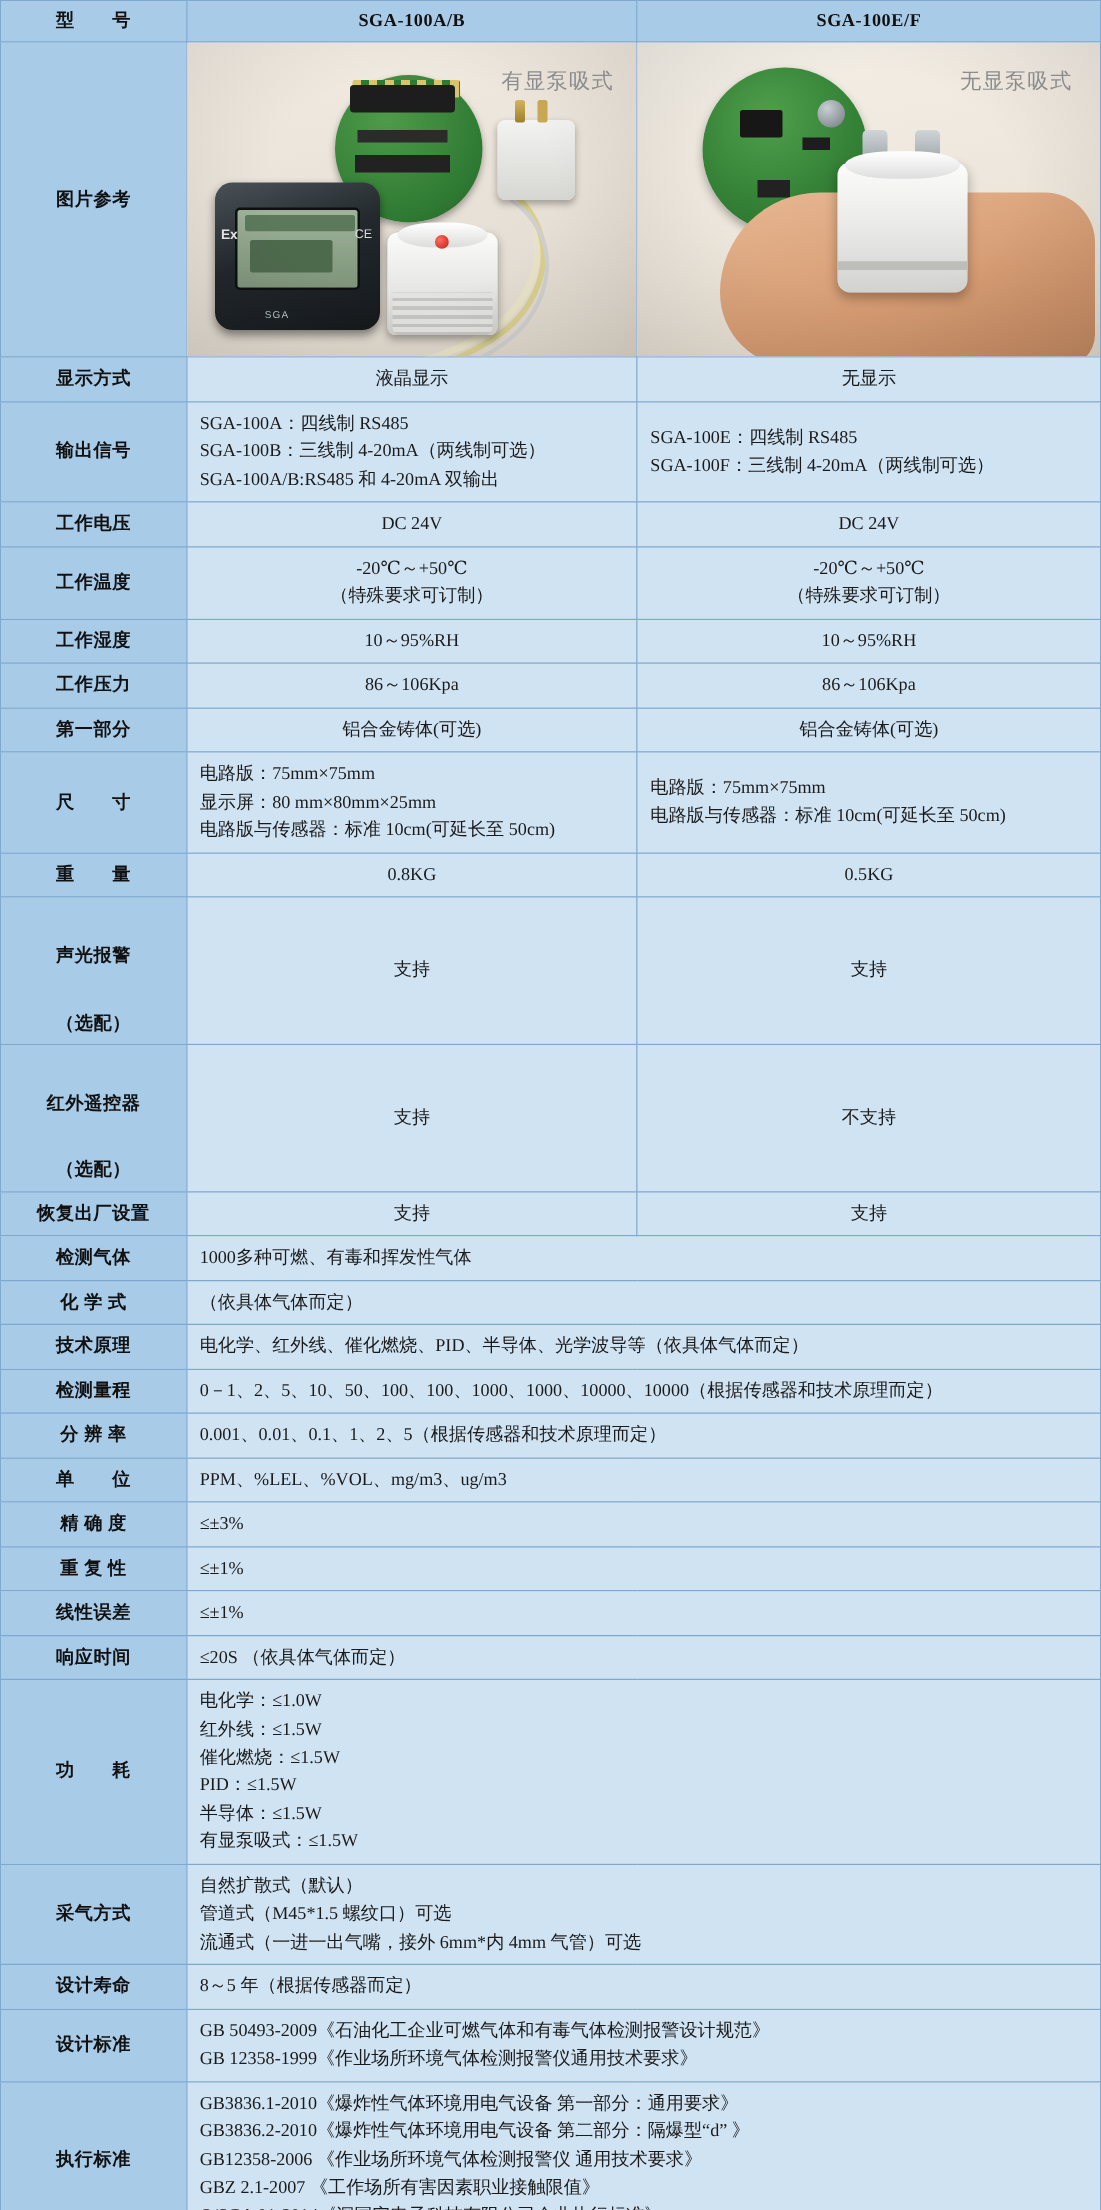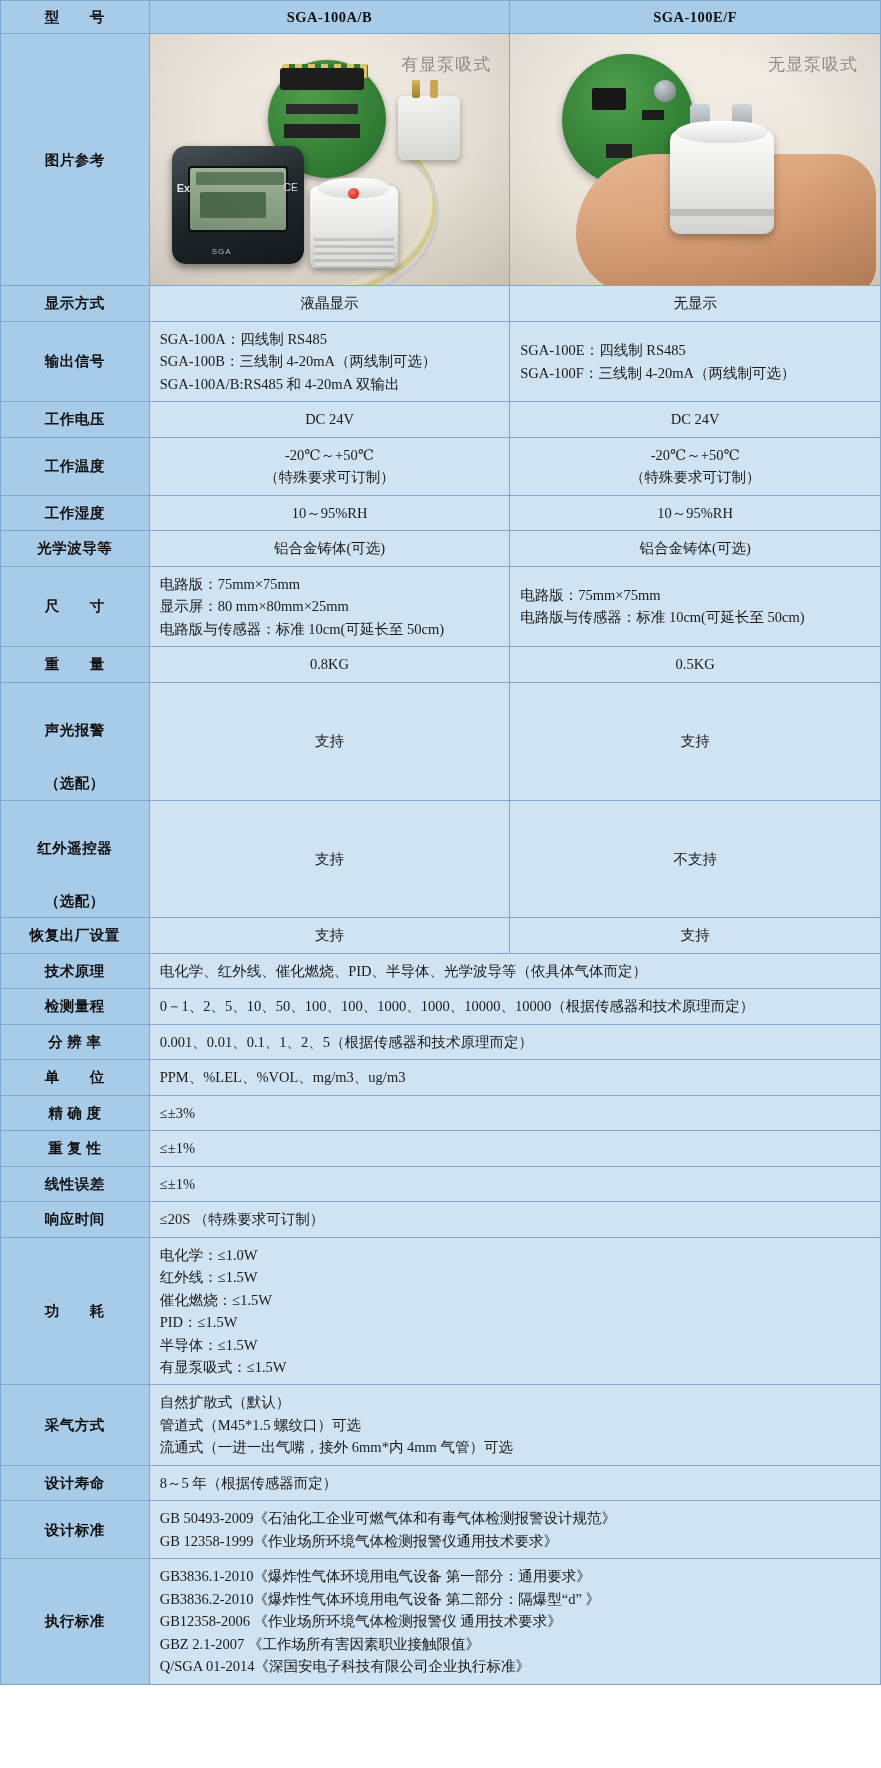--- a/index.html
+++ b/index.html
@@ -394,6 +394,15 @@
       </td>
     </tr>
 
+    <tr>
+      <td class="label">工作压力</td>
+      <td class="ctr">
+        <span class="line">86～106Kpa</span>
+      </td>
+      <td class="ctr">
+        <span class="line">86～106Kpa</span>
+      </td>
+    </tr>
 
     <tr>
       <td class="label">光学波导等</td>

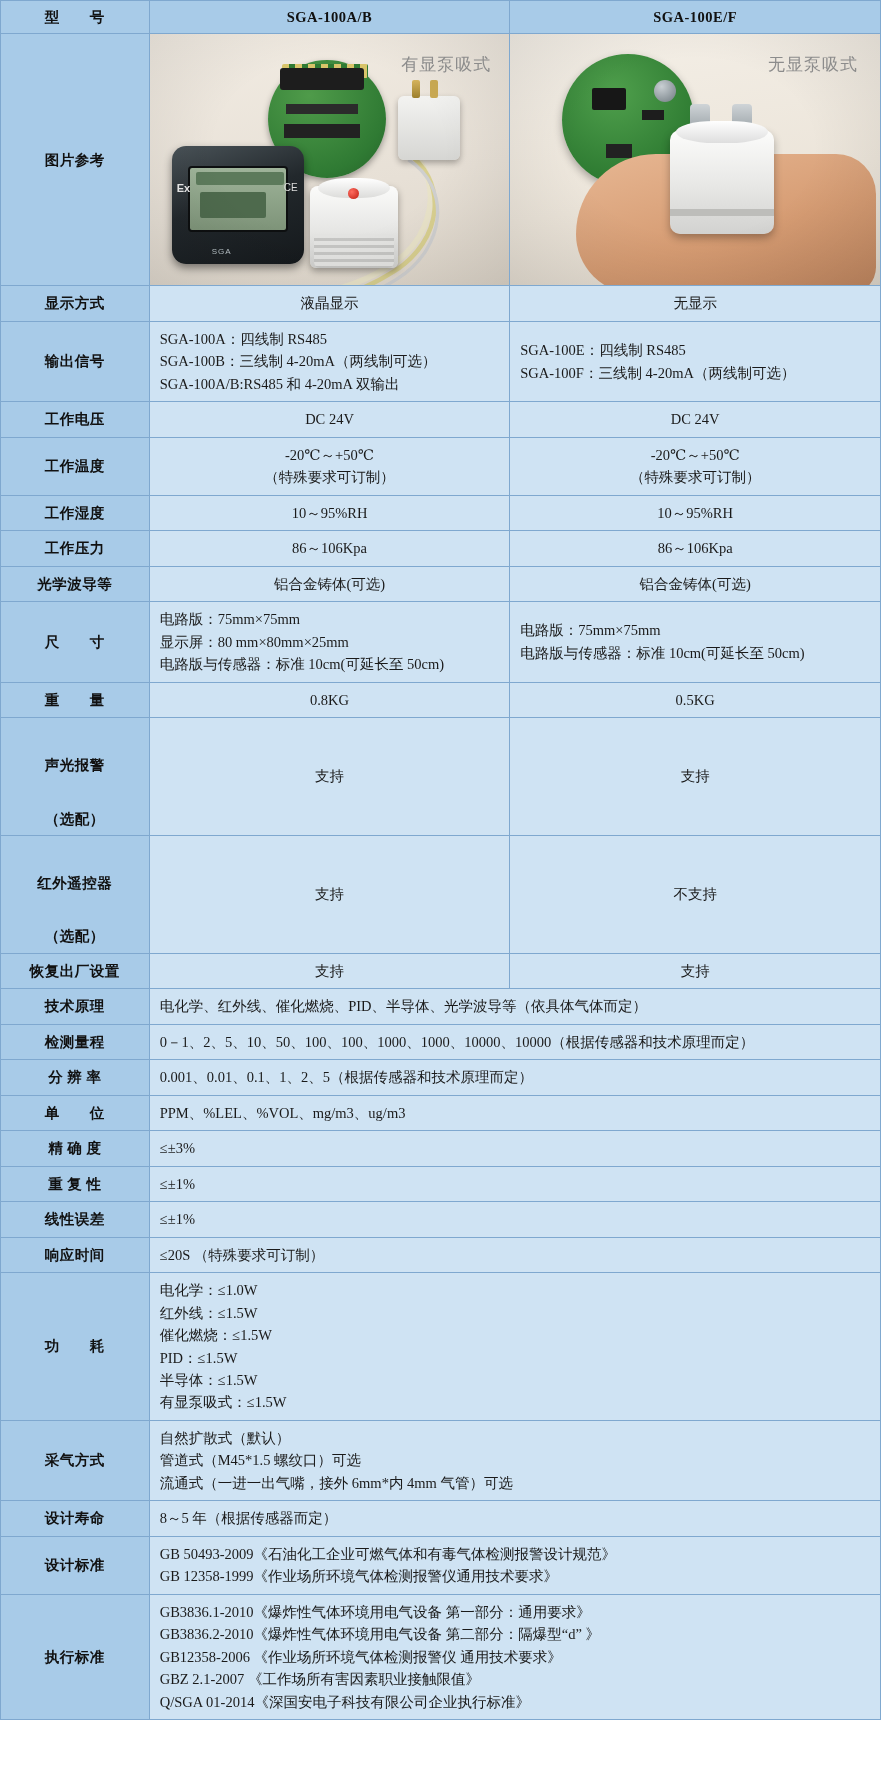--- a/index.html
+++ b/index.html
@@ -405,7 +405,7 @@
     </tr>
 
     <tr>
-      <td class="label">光学波导等</td>
+      <td class="label">第一部分</td>
       <td class="ctr">
         <span class="line">铝合金铸体(可选)</span>
       </td>

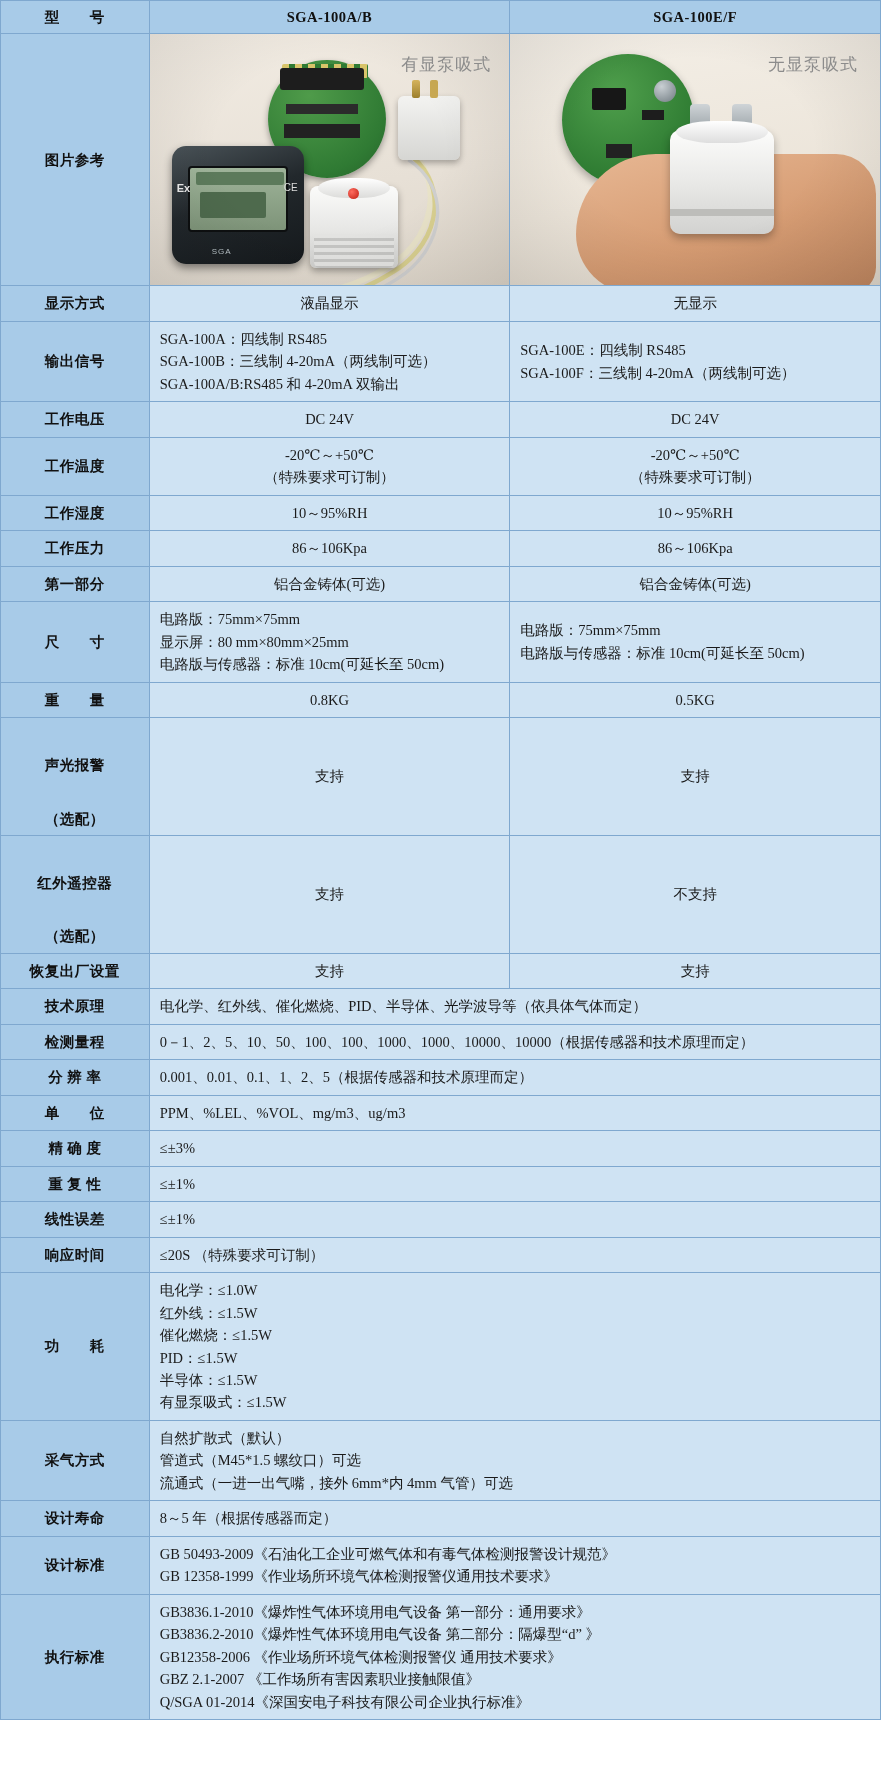--- a/index.html
+++ b/index.html
@@ -474,6 +474,12 @@
       </td>
     </tr>
 
+    <tr>
+      <td class="label">检测气体</td>
+      <td class="left" colspan="2">
+        <span class="line">1000多种可燃、有毒和挥发性气体</span>
+      </td>
+    </tr>
 
 
     <tr>

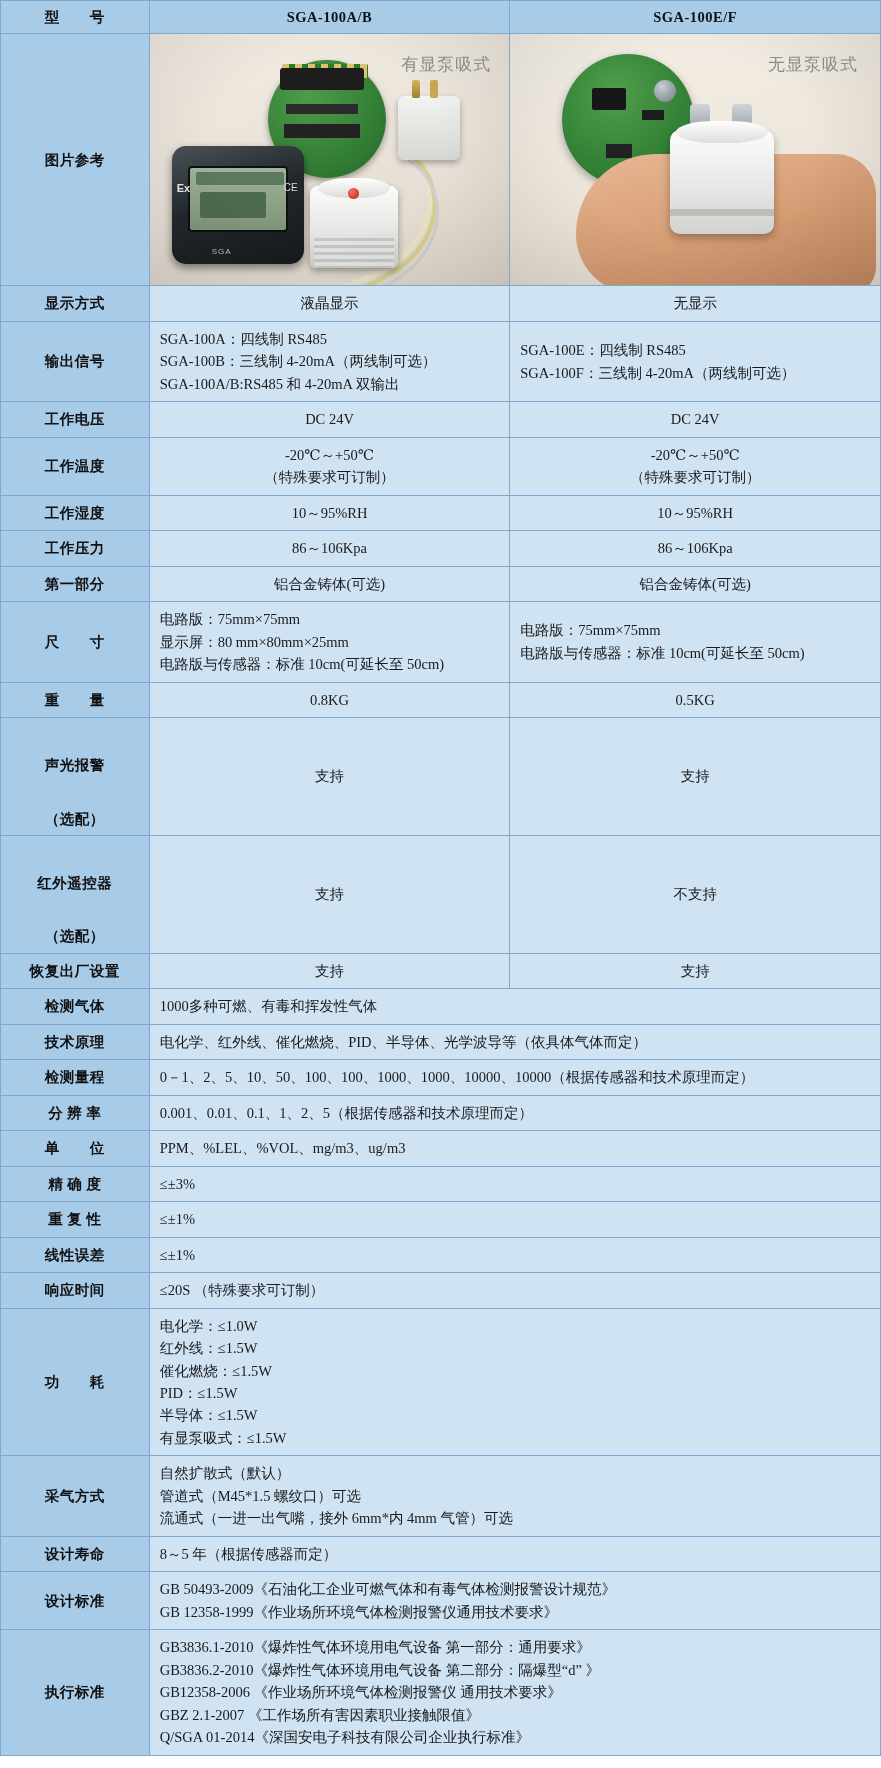--- a/index.html
+++ b/index.html
@@ -481,6 +481,12 @@
       </td>
     </tr>
 
+    <tr>
+      <td class="label">化 学 式</td>
+      <td class="left" colspan="2">
+        <span class="line">（依具体气体而定）</span>
+      </td>
+    </tr>
 
     <tr>
       <td class="label">技术原理</td>

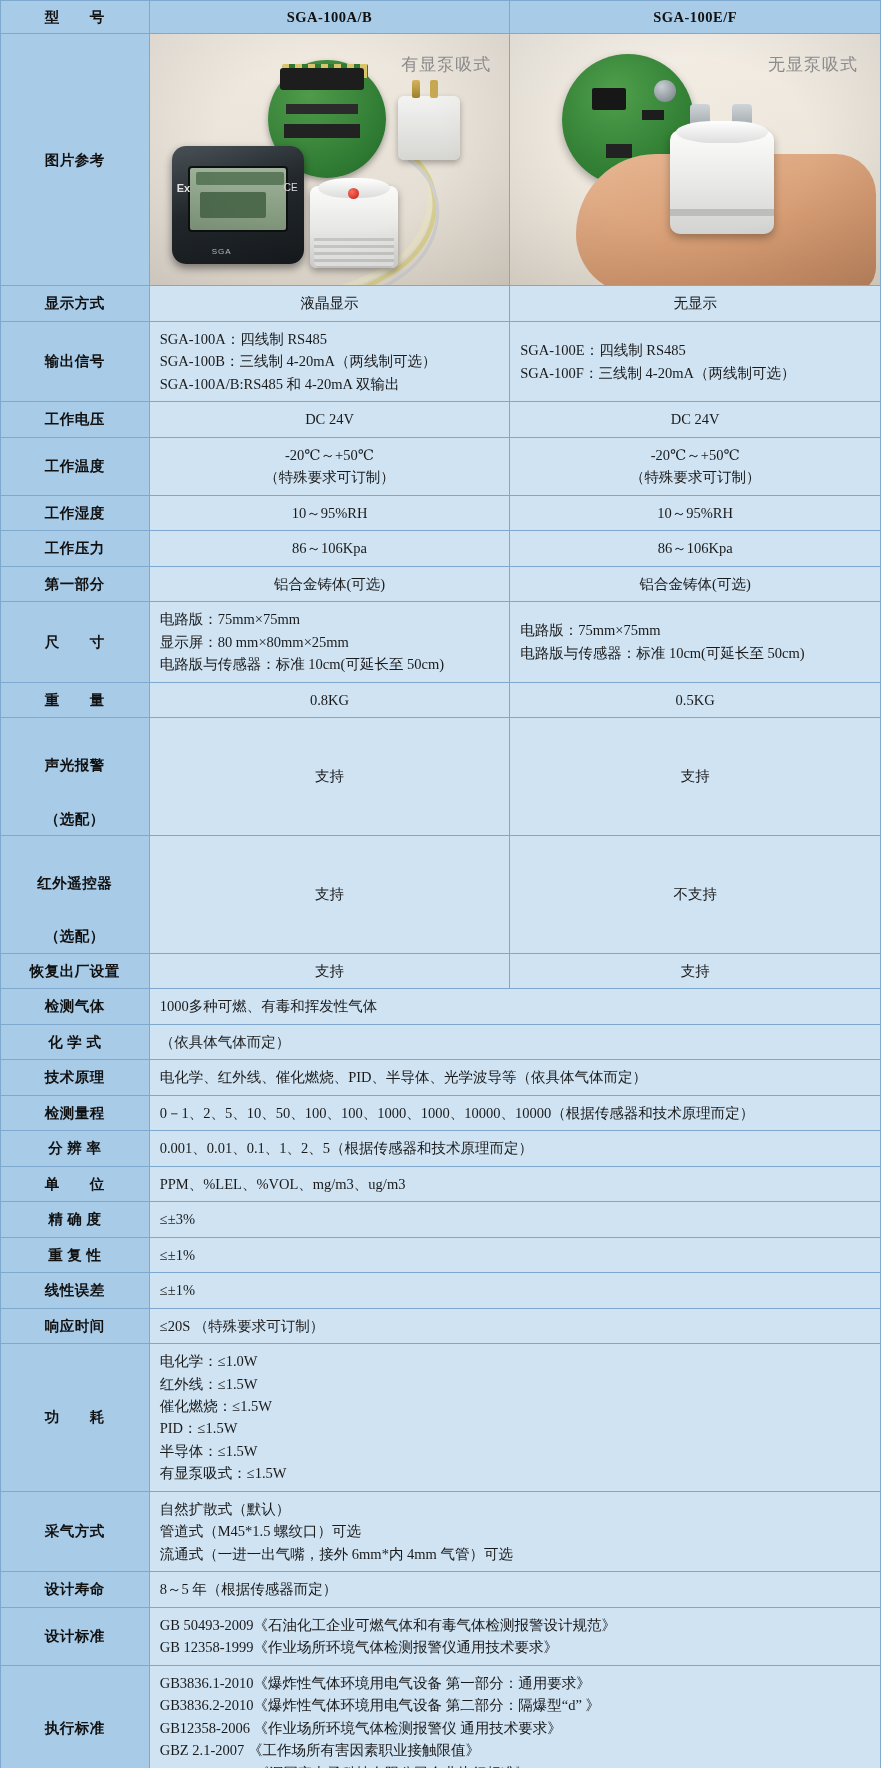--- a/index.html
+++ b/index.html
@@ -540,7 +540,7 @@
     <tr>
       <td class="label">响应时间</td>
       <td class="left" colspan="2">
-        <span class="line">≤20S  （特殊要求可订制）</span>
+        <span class="line">≤20S  （依具体气体而定）</span>
       </td>
     </tr>
 

